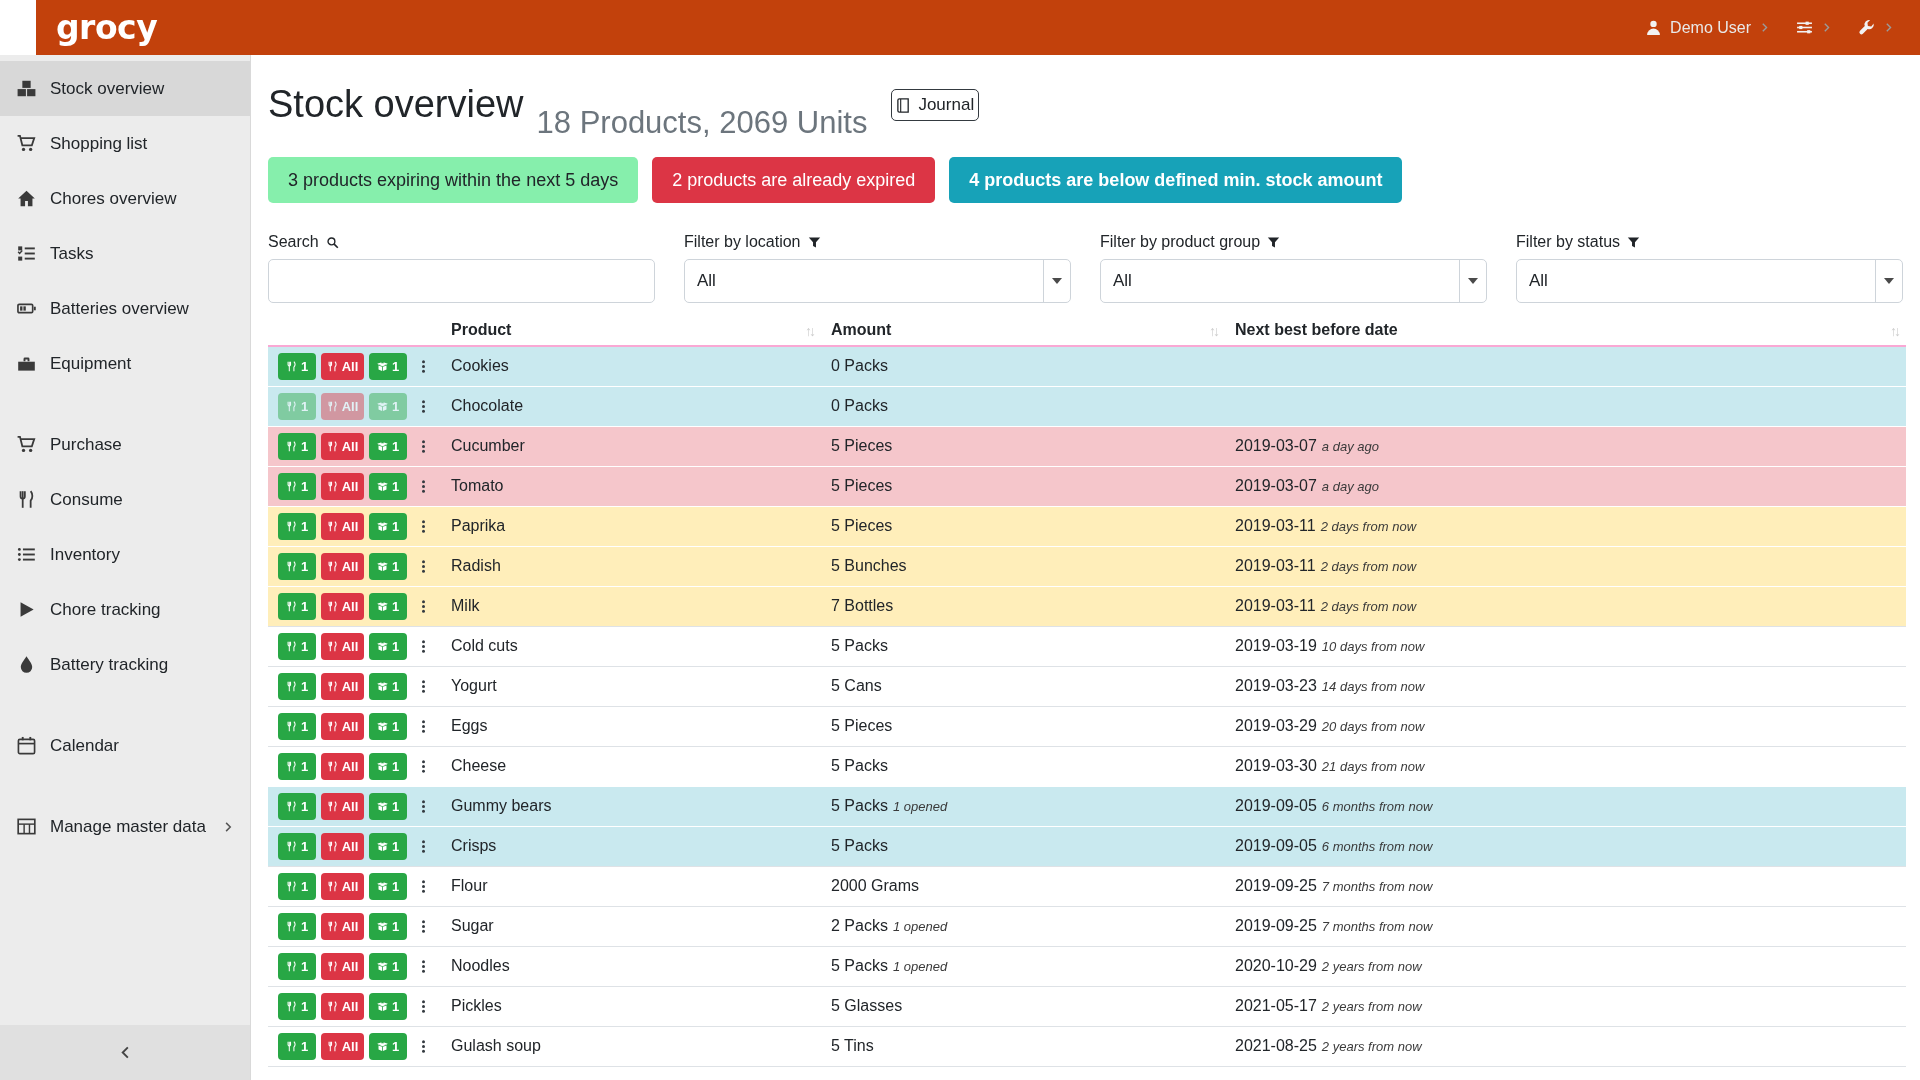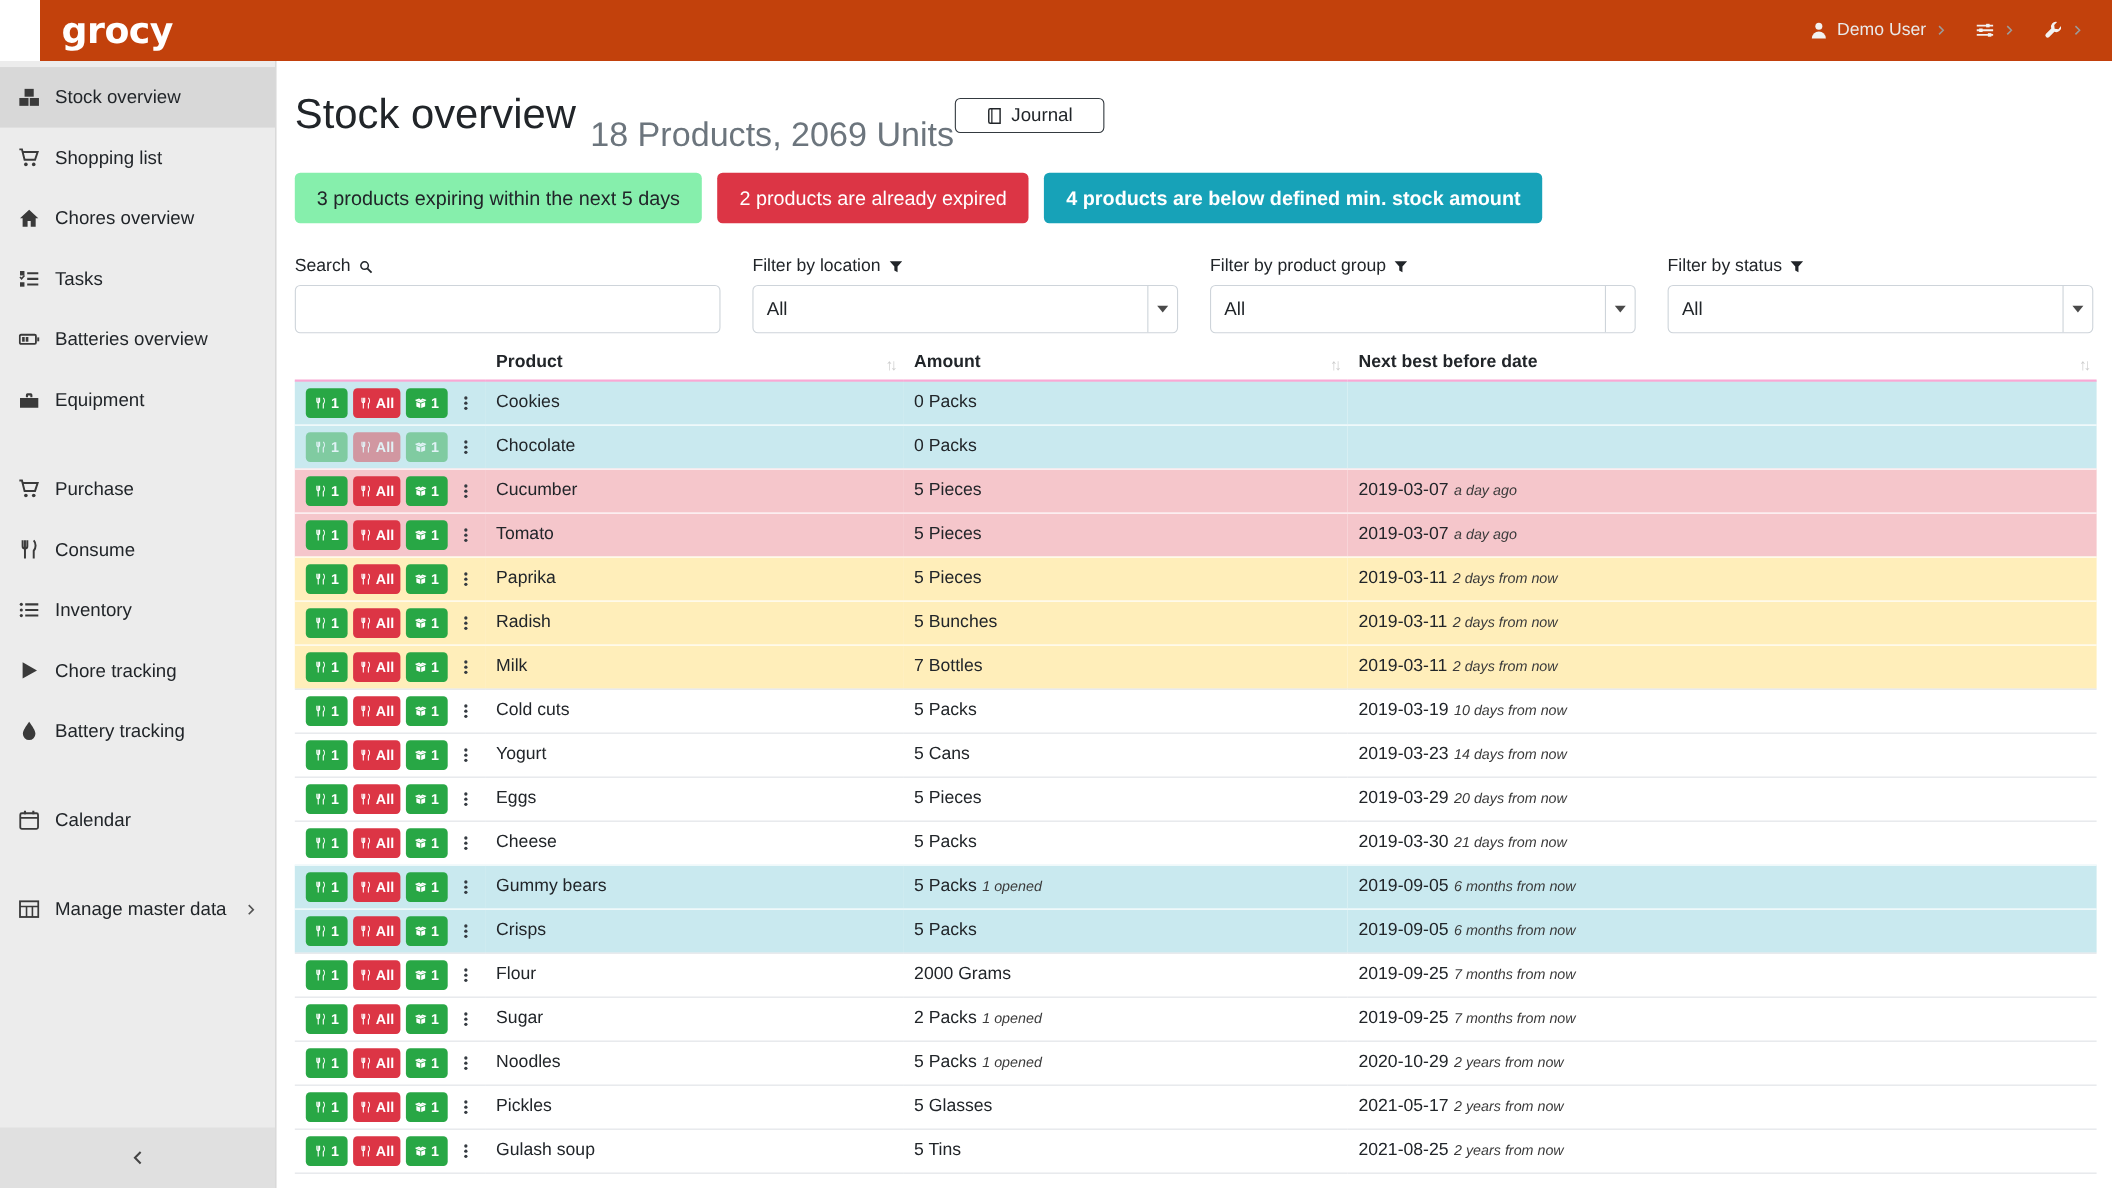--- a/index.html
+++ b/index.html
@@ -54,9 +54,9 @@
   .page-title { font-size:38px; font-weight:400; margin:0; line-height:1.2; }
   .page-subtitle { font-size:31px; color:#6c757d; margin-left:13px; font-weight:400;margin-top:36px; }
   .journal-btn {
-    margin-left:1px; display:inline-flex; align-items:center; gap:7px;
+    margin-left:24px; display:inline-flex; align-items:center; gap:7px;
     border:1px solid #343a40; background:#fff; color:#212529; border-radius:5px;
-    font-size:17px; padding:5px 28px; cursor:pointer; font-family:inherit;
+    font-size:17px; padding:5px 4px; cursor:pointer; font-family:inherit;
   }
   .journal-btn .icon { color:#212529; } .journal-btn svg { width:15px; height:15px; }
 

